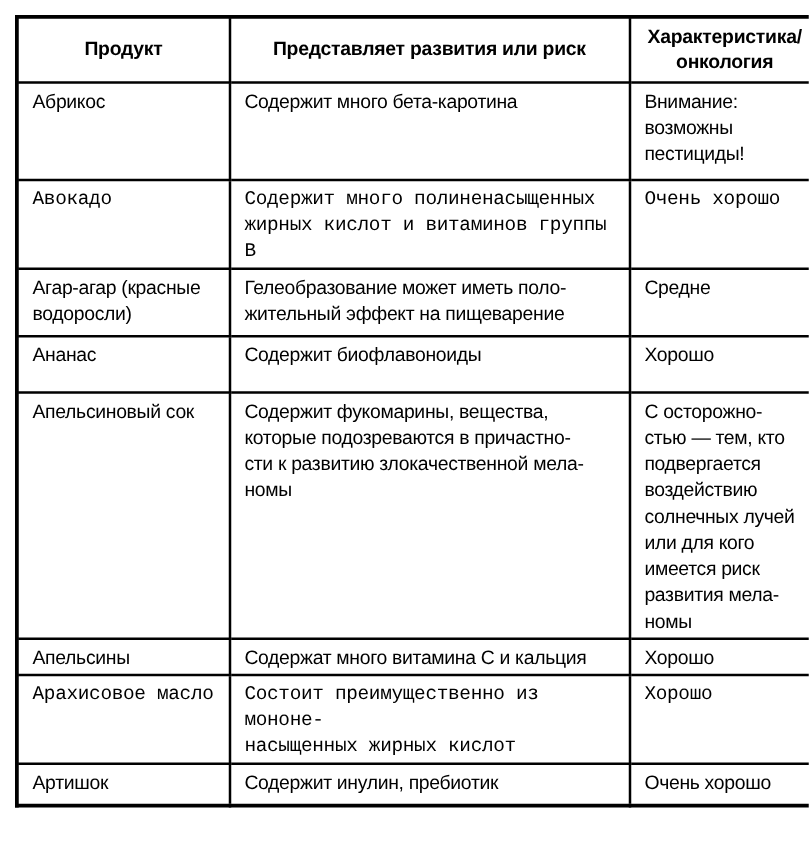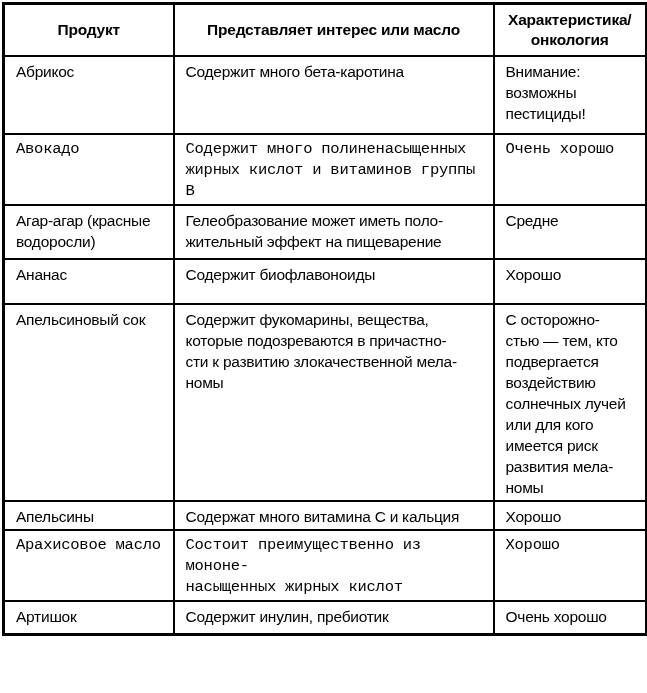--- a/index.html
+++ b/index.html
@@ -14,7 +14,7 @@
     width: 647px;
     height: 693px;
     box-sizing: border-box;
-    padding: 2px;
+    padding: 12px;
     background: #ffffff;
   }
   table.food-table {

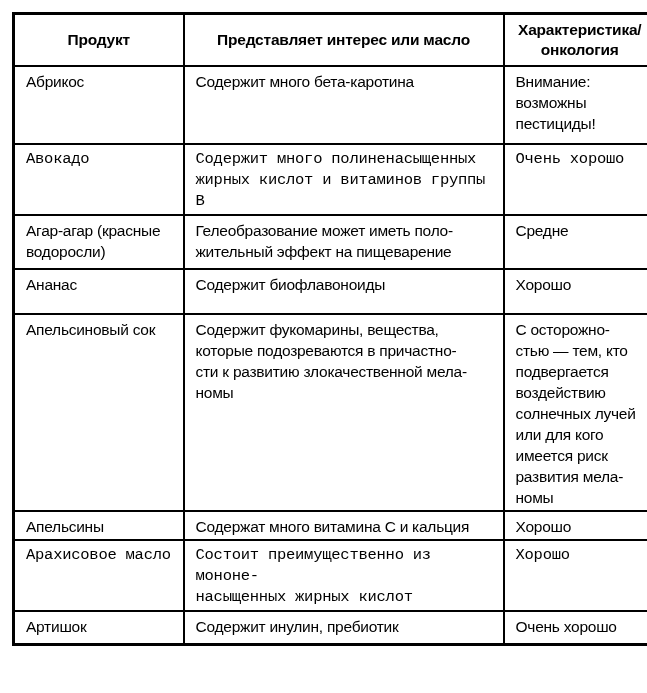--- a/index.html
+++ b/index.html
@@ -81,7 +81,7 @@
     <thead>
       <tr class="hdr">
         <th>Продукт</th>
-        <th>Представляет интерес или масло</th>
+        <th>Представляет развития или риск</th>
         <th>Характеристика/
 онкология</th>
       </tr>

